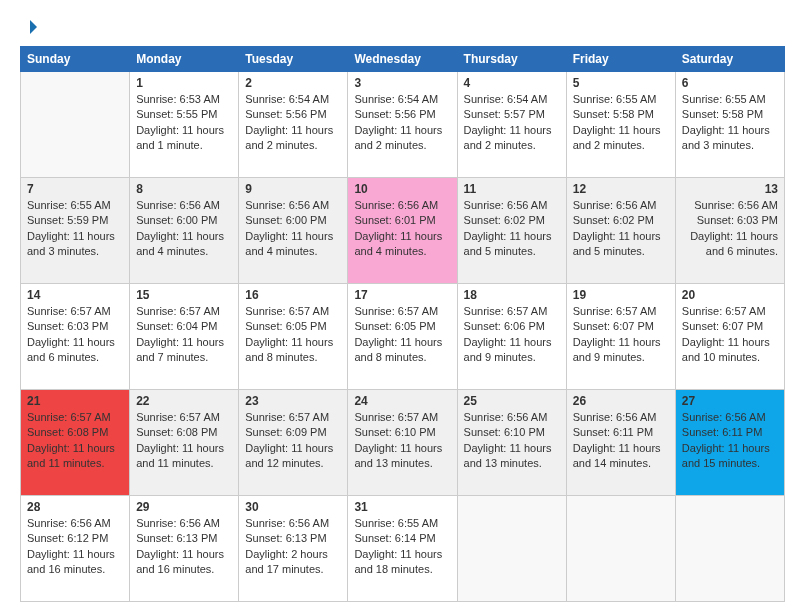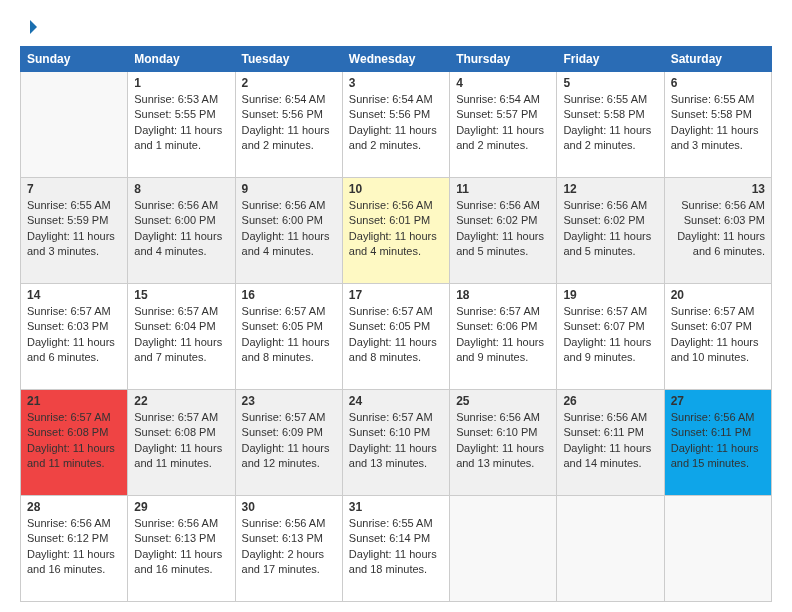--- a/index.html
+++ b/index.html
@@ -13,7 +13,7 @@
     .page {
       width: 792px;
       height: 612px;
-      padding: 18px 20px 10px 20px;
+      padding: 18px 7px 10px 20px;
       display: flex;
       flex-direction: column;
     }

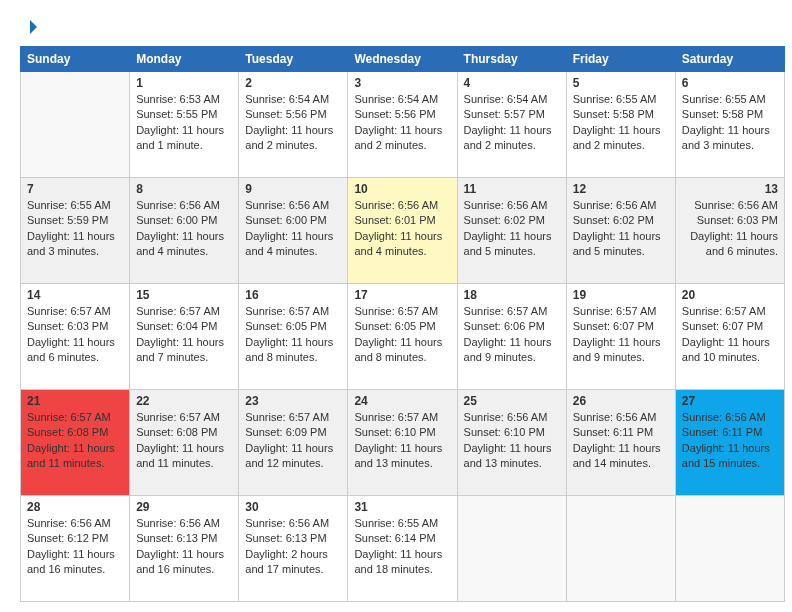--- a/index.html
+++ b/index.html
@@ -201,7 +201,7 @@
           <span>Daylight: 11 hours and 4 minutes.</span>
         </div>
       </td>
-          <td style="background-color: #fef9c3; margin-top: 28px;">
+          <td style="background-color: #f9a8d4; margin-top: 28px;">
         <span class="day-number">10</span>
         <div class="day-info">
           <span>Sunrise: 6:56 AM</span><br>

